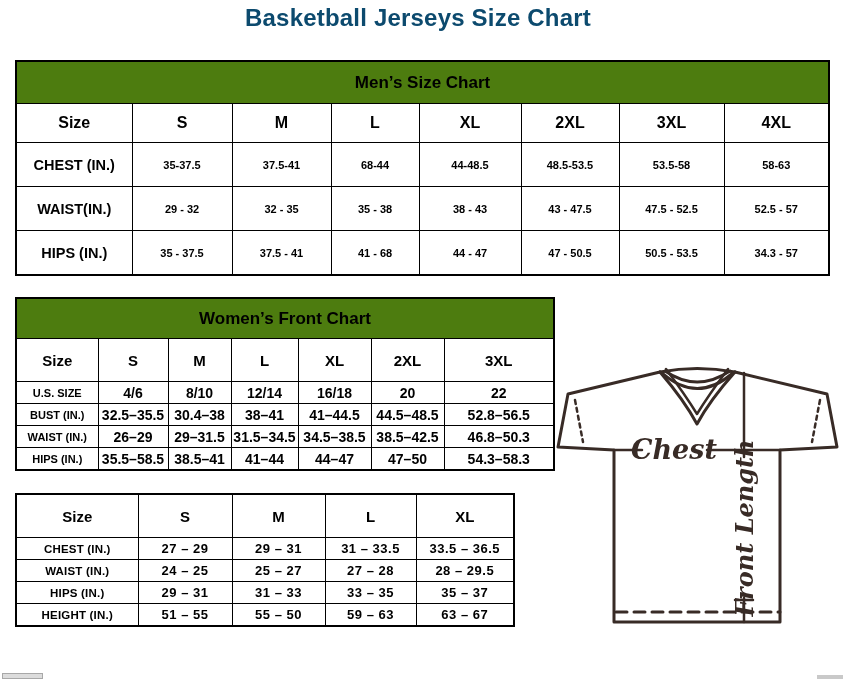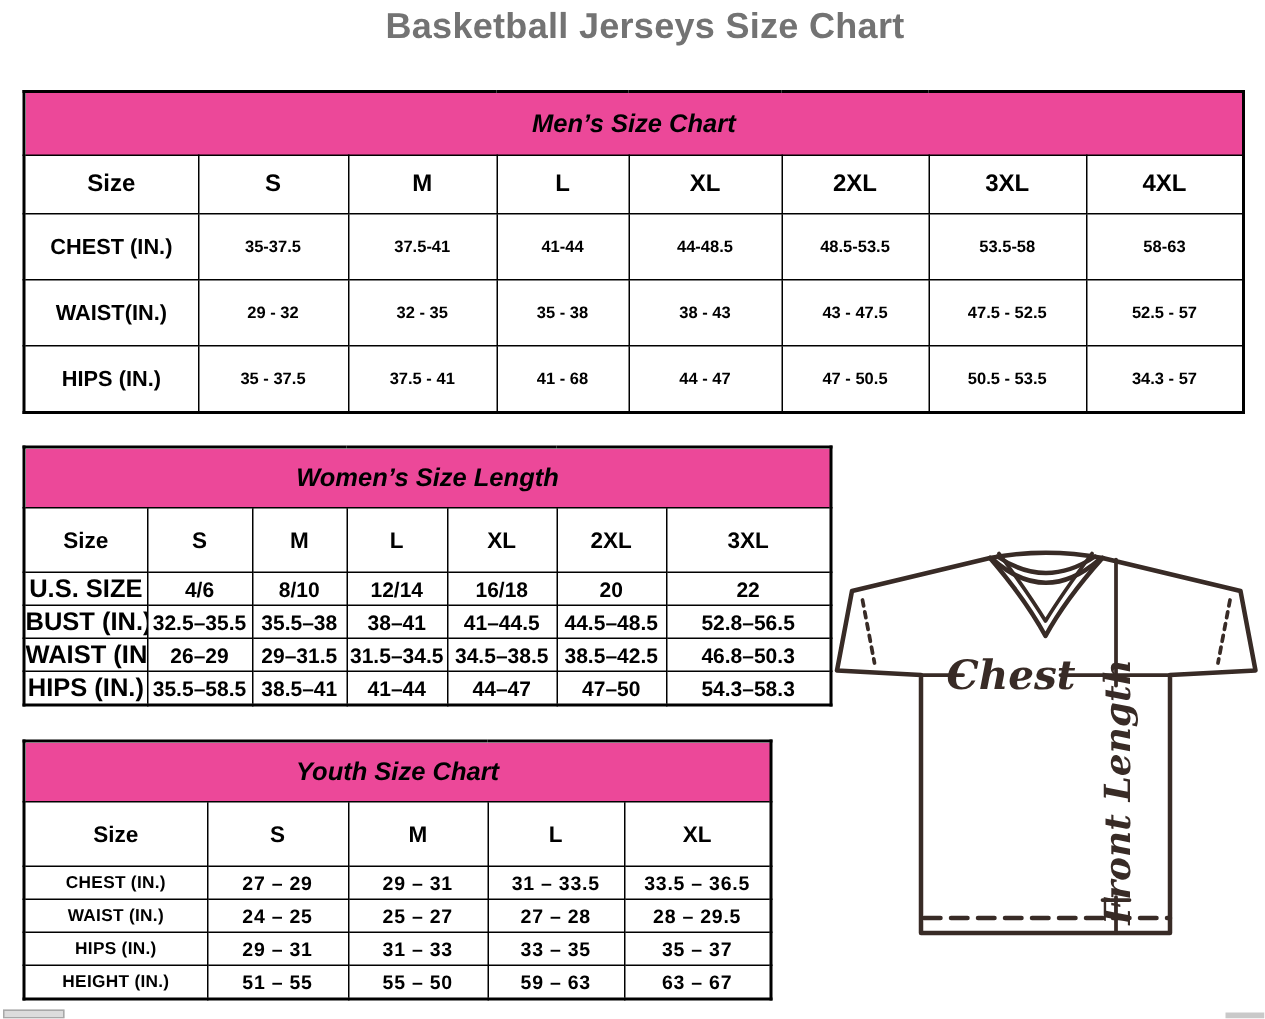--- a/index.html
+++ b/index.html
@@ -8,8 +8,8 @@
     font-family:"Liberation Sans", sans-serif;color:#000;overflow:hidden;
   }
   .page-title{
-    position:absolute;top:4px;left:16px;width:828px;margin:0;
-    text-align:center;font-size:24px;font-weight:bold;color:#737373;
+    position:absolute;top:4px;left:4px;width:828px;margin:0;
+    text-align:center;font-size:24px;font-weight:bold;color:#0c4a6e;
     letter-spacing:0.2px;
   }
   table.chart{

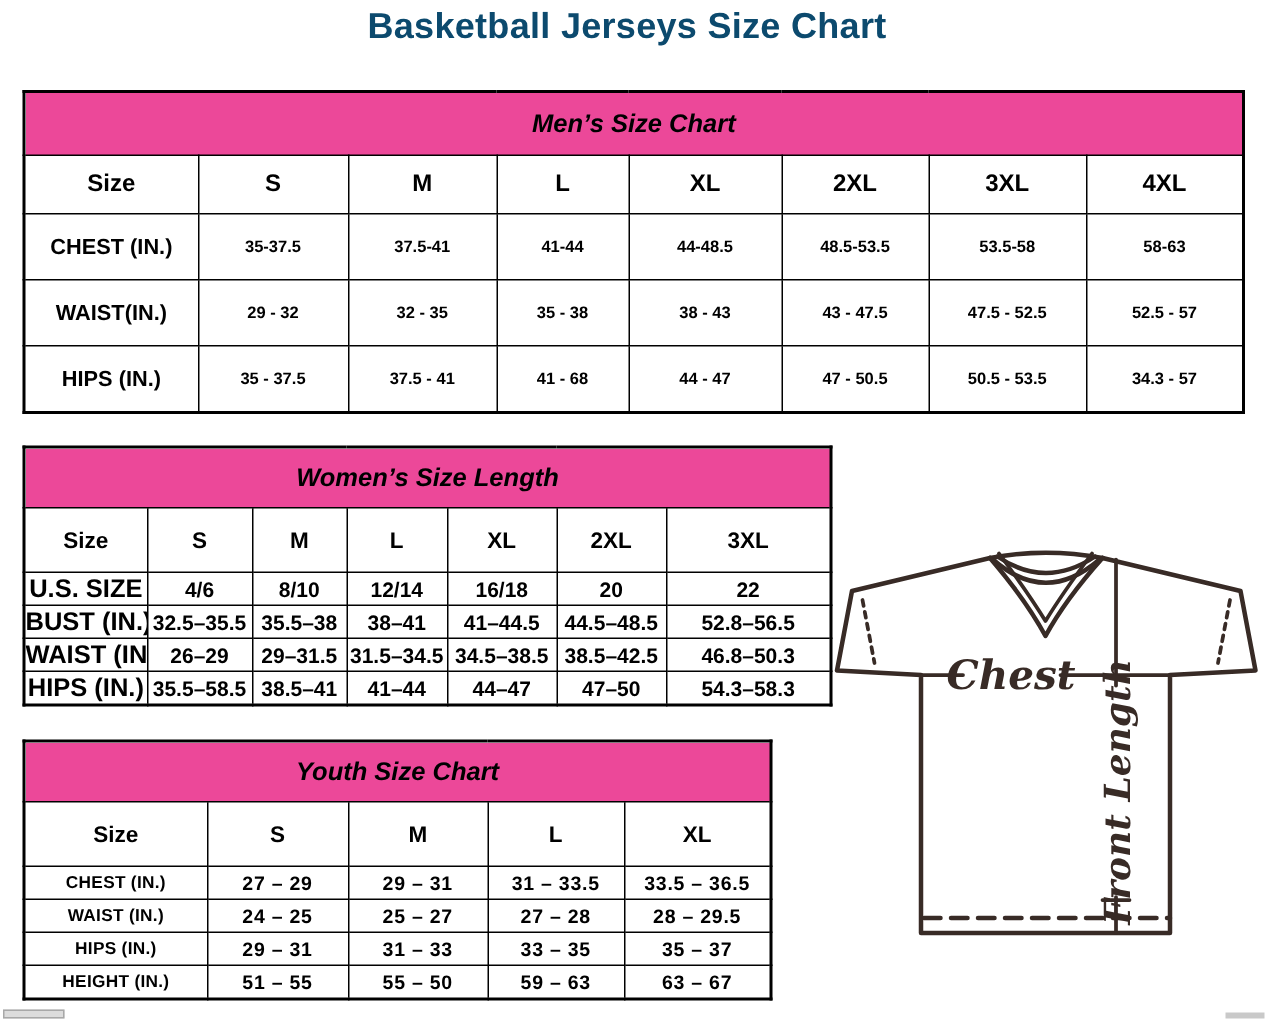--- a/index.html
+++ b/index.html
@@ -20,7 +20,7 @@
     border:1px solid #000;text-align:center;vertical-align:middle;
     font-weight:bold;color:#000;padding:0;overflow:hidden;white-space:nowrap;
   }
-  .chart th.tbl-title{background:#ec4899;font-style:italic;}
+  .chart th.tbl-title{background:#4d7c0f;}
   
   .mens{left:15px;top:60px;width:813px;}
   .mens th.tbl-title{height:41px;font-size:17px;}

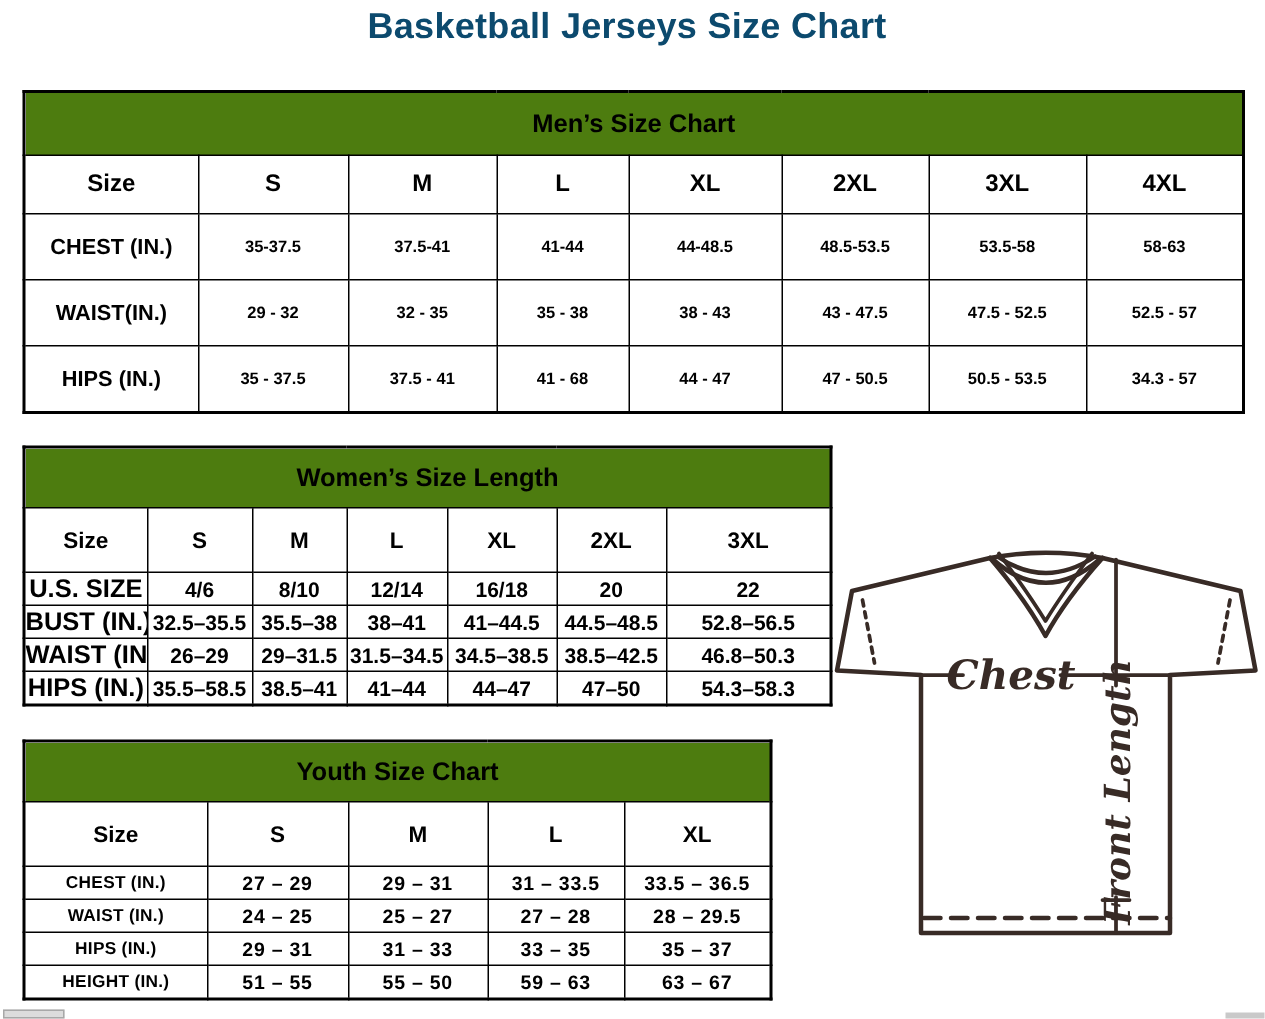--- a/index.html
+++ b/index.html
@@ -90,7 +90,7 @@
         <td class="row-label">CHEST (IN.)</td>
         <td>35-37.5</td>
         <td>37.5-41</td>
-        <td>41-44</td>
+        <td>68-44</td>
         <td>44-48.5</td>
         <td>48.5-53.5</td>
         <td>53.5-58</td>

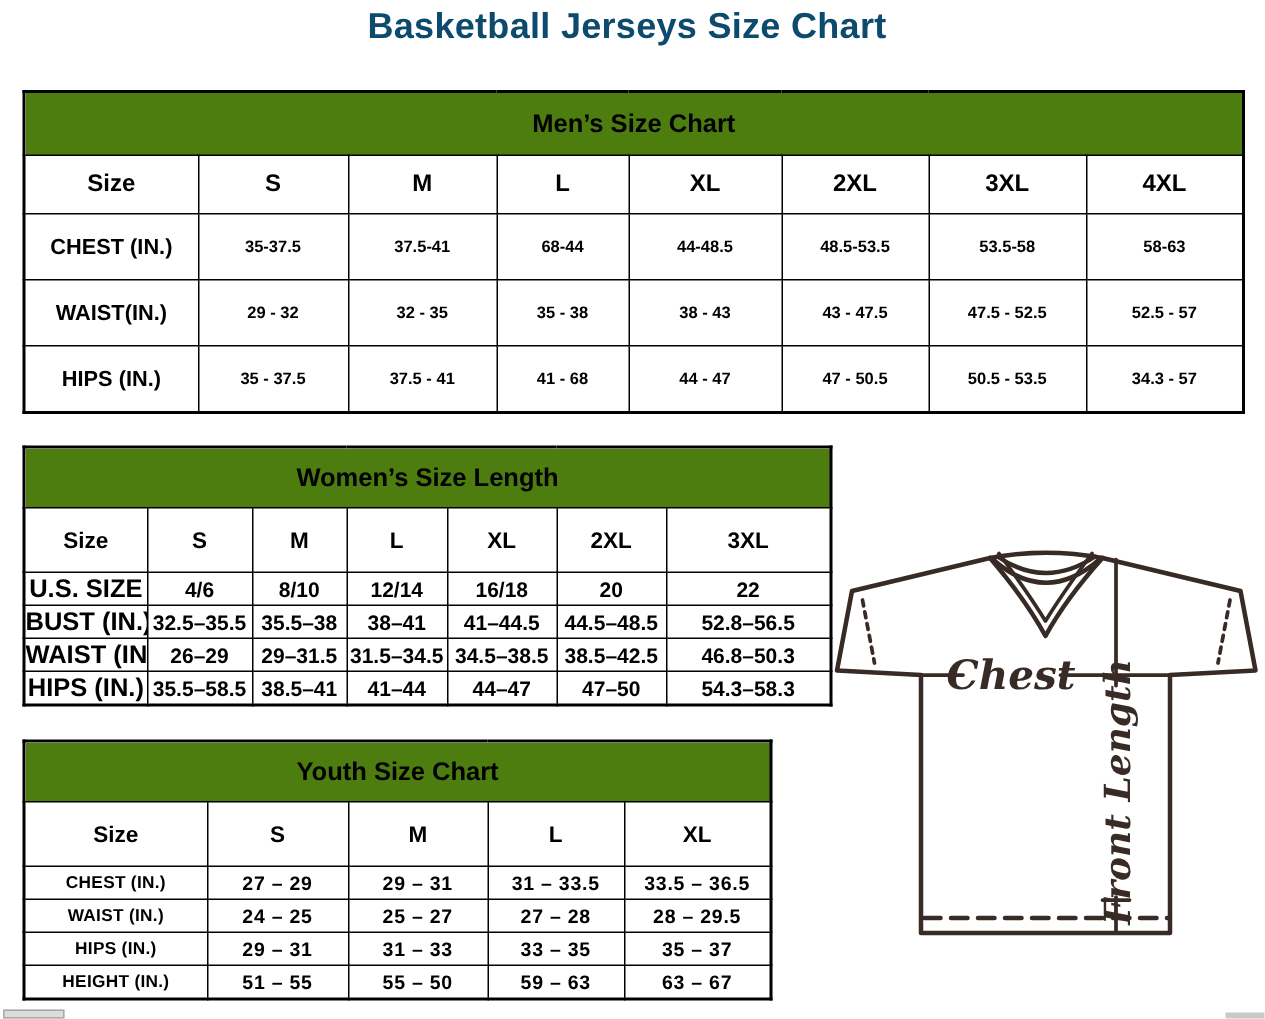--- a/index.html
+++ b/index.html
@@ -130,7 +130,7 @@
     </colgroup>
     <tbody>
       <tr>
-        <th colspan="7" class="tbl-title">Women’s Size Length</th>
+        <th colspan="7" class="tbl-title">Women’s Front Chart</th>
       </tr>
       <tr class="col-head">
         <td>Size</td>

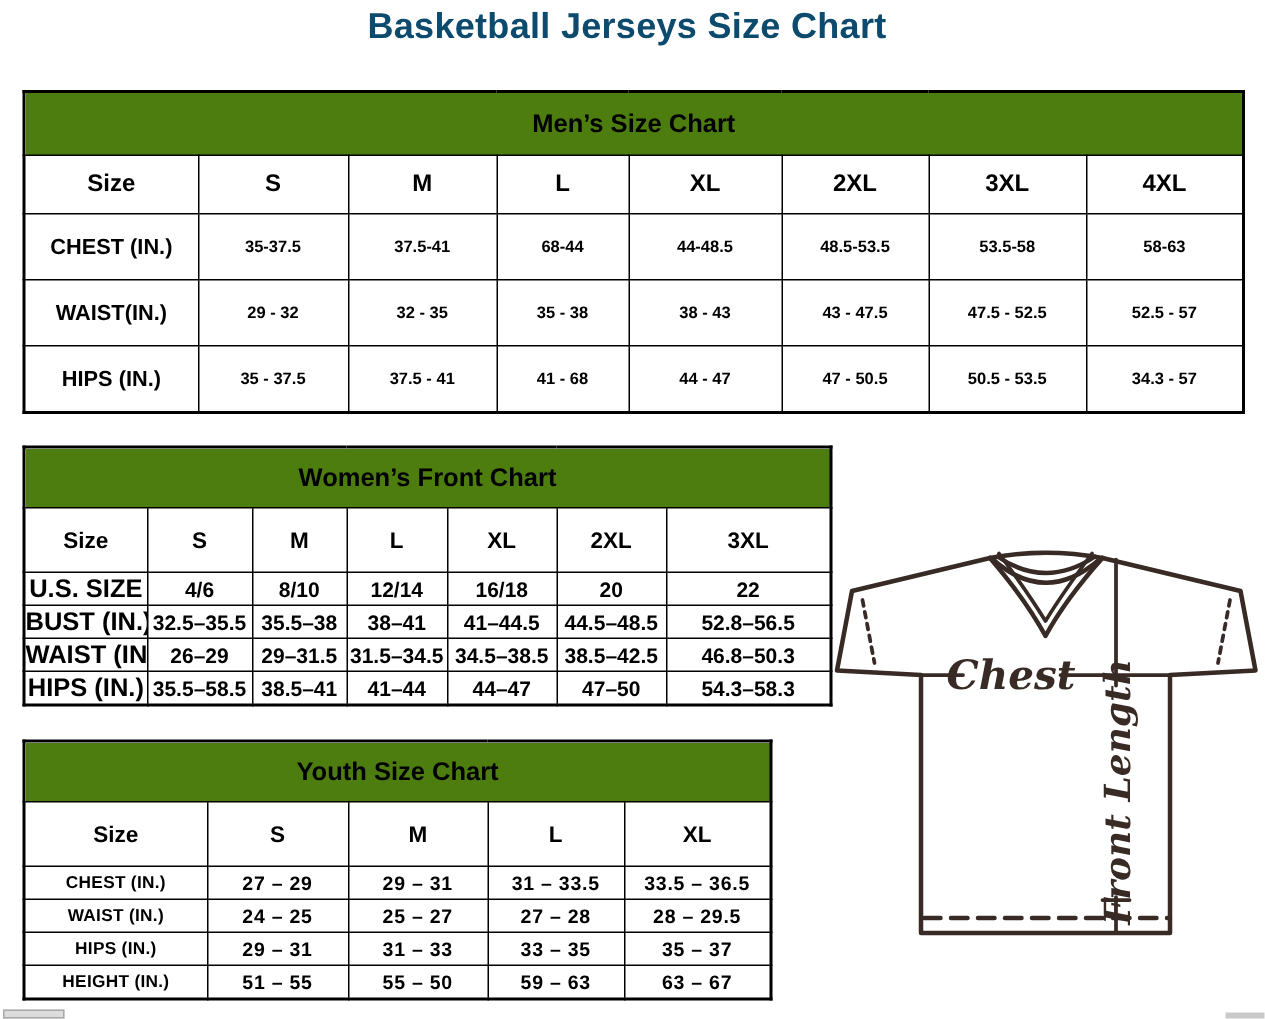--- a/index.html
+++ b/index.html
@@ -32,7 +32,7 @@
   .womens th.tbl-title{height:39px;font-size:17px;}
   .womens tr.col-head td{height:42px;font-size:15px;}
   .womens tr.data-row td{height:21px;font-size:14px;}
-  .womens tr.data-row td.row-label{font-size:17px;text-align:center;}
+  .womens tr.data-row td.row-label{font-size:11px;text-align:center;}
   
   .youth{left:15px;top:493px;width:498px;}
   .youth th.tbl-title{height:39px;font-size:17px;}

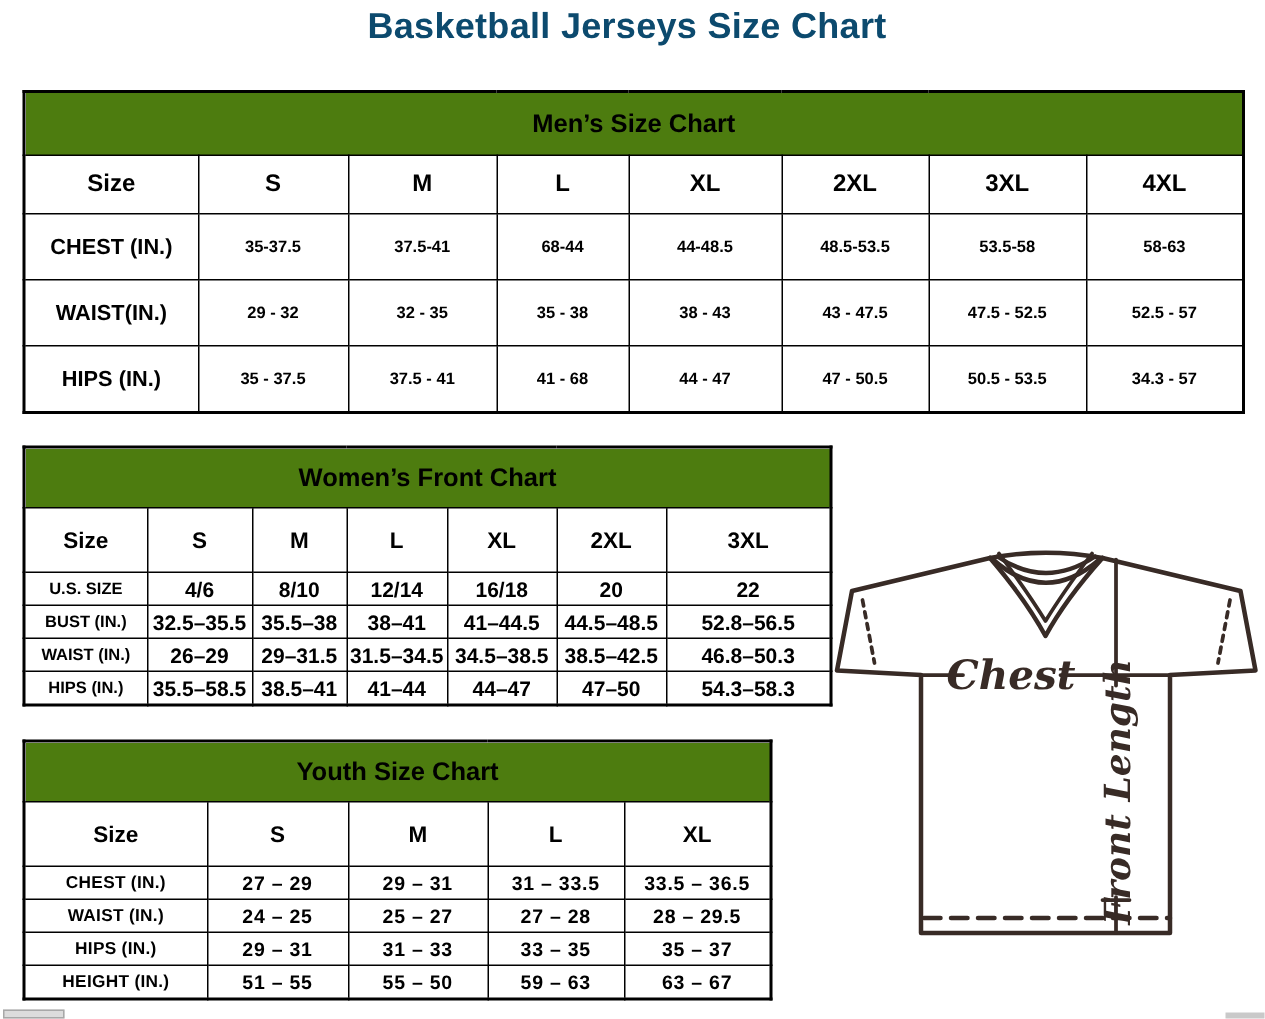--- a/index.html
+++ b/index.html
@@ -153,7 +153,7 @@
       <tr class="data-row">
         <td class="row-label">BUST (IN.)</td>
         <td>32.5–35.5</td>
-        <td>35.5–38</td>
+        <td>30.4–38</td>
         <td>38–41</td>
         <td>41–44.5</td>
         <td>44.5–48.5</td>

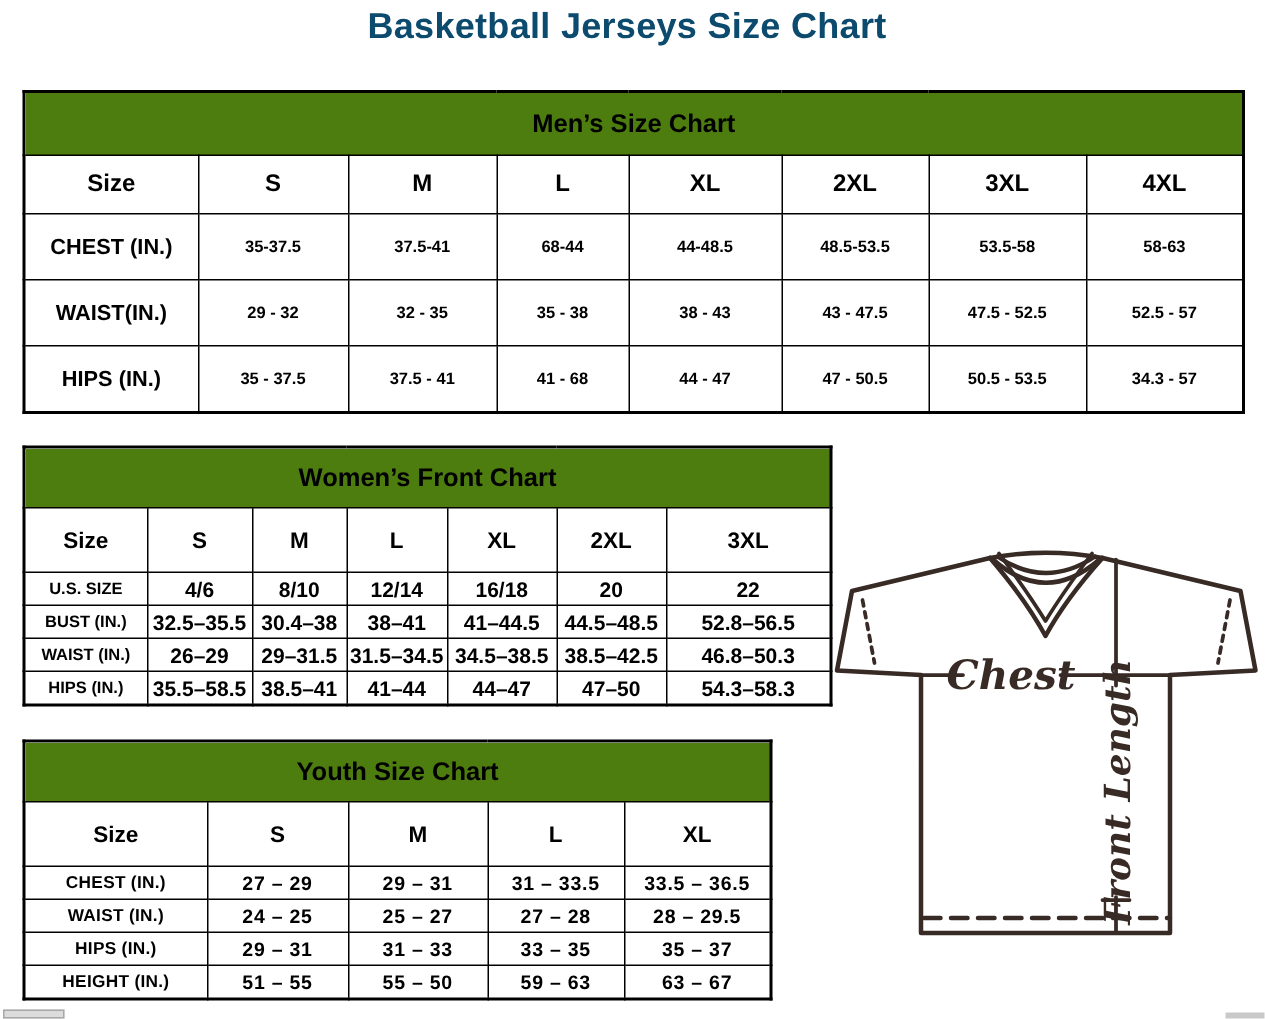--- a/index.html
+++ b/index.html
@@ -188,9 +188,6 @@
       <col style="width: 98px;">
     </colgroup>
     <tbody>
-      <tr>
-        <th colspan="5" class="tbl-title">Youth Size Chart</th>
-      </tr>
       <tr class="col-head">
         <td>Size</td>
         <td>S</td>

